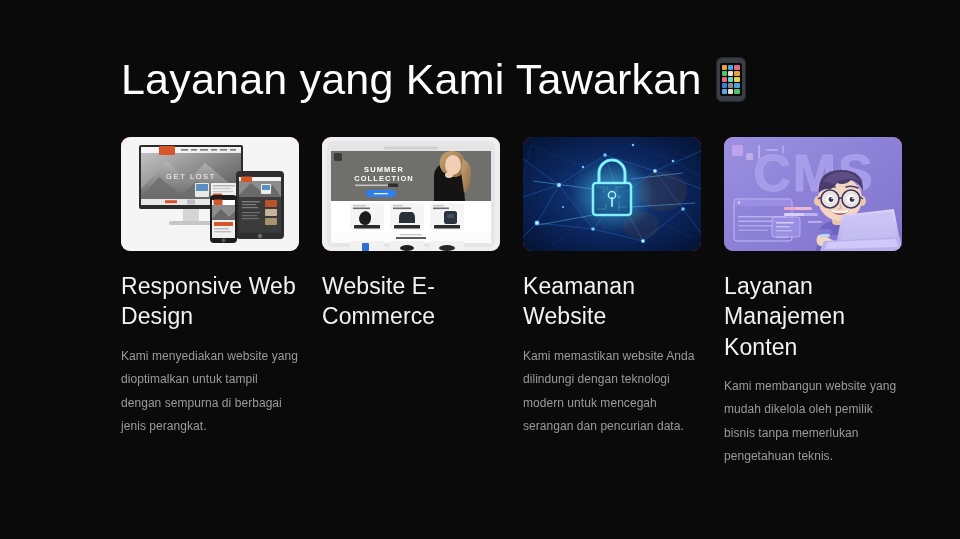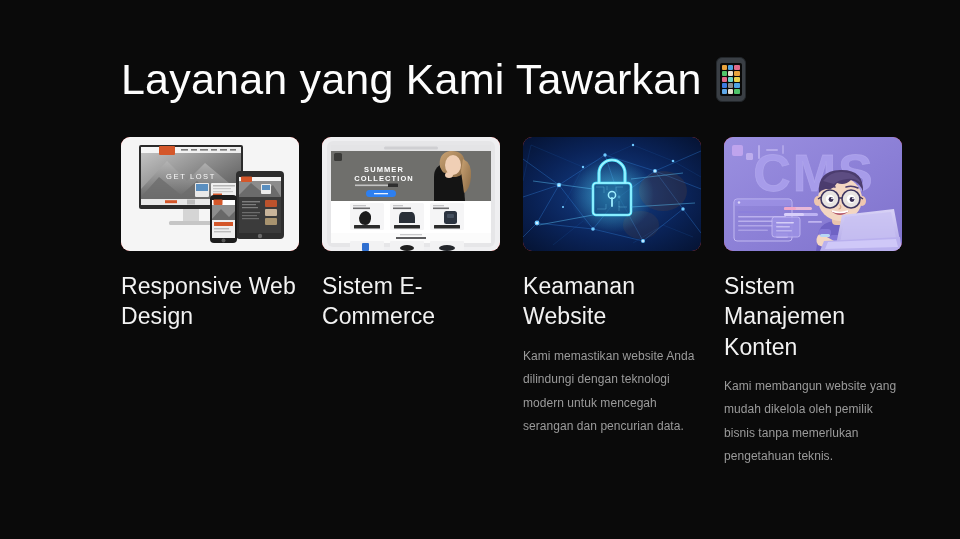--- a/index.html
+++ b/index.html
@@ -305,7 +305,7 @@
           </g>
         </svg>
       </div>
-      <div class="card-title">Sistem E-Commerce</div>
+      <div class="card-title">Website E-Commerce</div>
     </div>
 
     <div class="card">

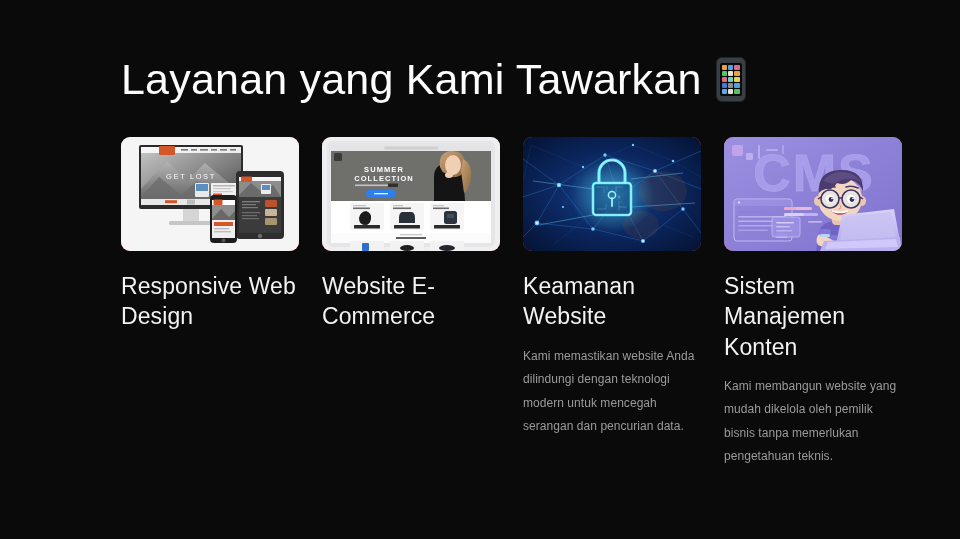--- a/index.html
+++ b/index.html
@@ -486,7 +486,7 @@
           </g>
         </svg>
       </div>
-      <div class="card-title">Sistem Manajemen Konten</div>
+      <div class="card-title">Layanan Manajemen Konten</div>
       <div class="card-desc">Kami membangun website yang mudah dikelola oleh pemilik bisnis tanpa memerlukan pengetahuan teknis.</div>
     </div>
 

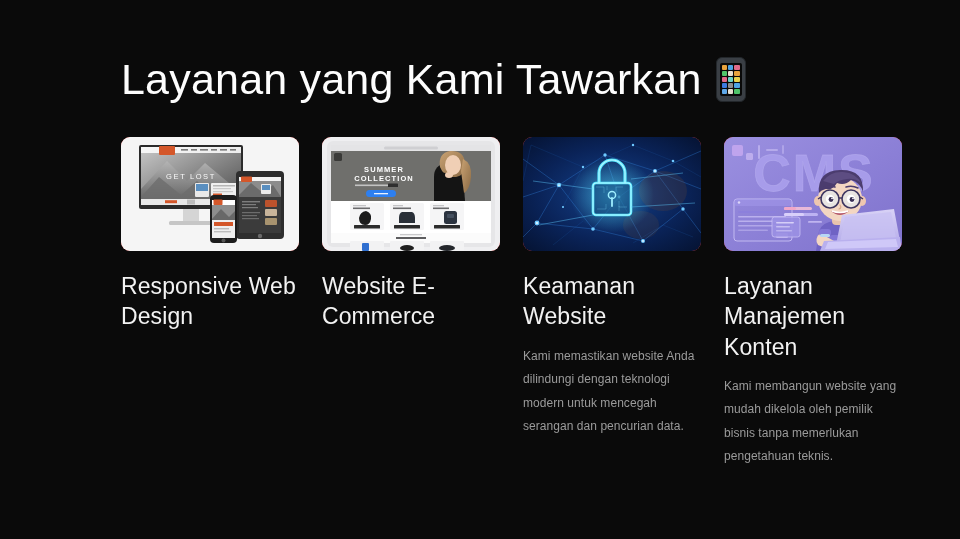--- a/index.html
+++ b/index.html
@@ -231,6 +231,7 @@
         </svg>
       </div>
       <div class="card-title">Responsive Web Design</div>
+      <div class="card-desc">Kami menyediakan website yang dioptimalkan untuk tampil dengan sempurna di berbagai jenis perangkat.</div>
     </div>
 
     <div class="card">

